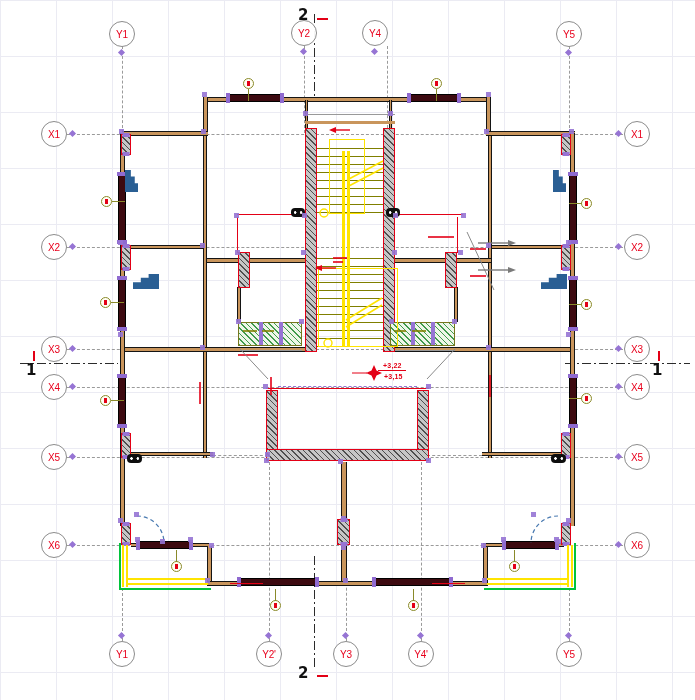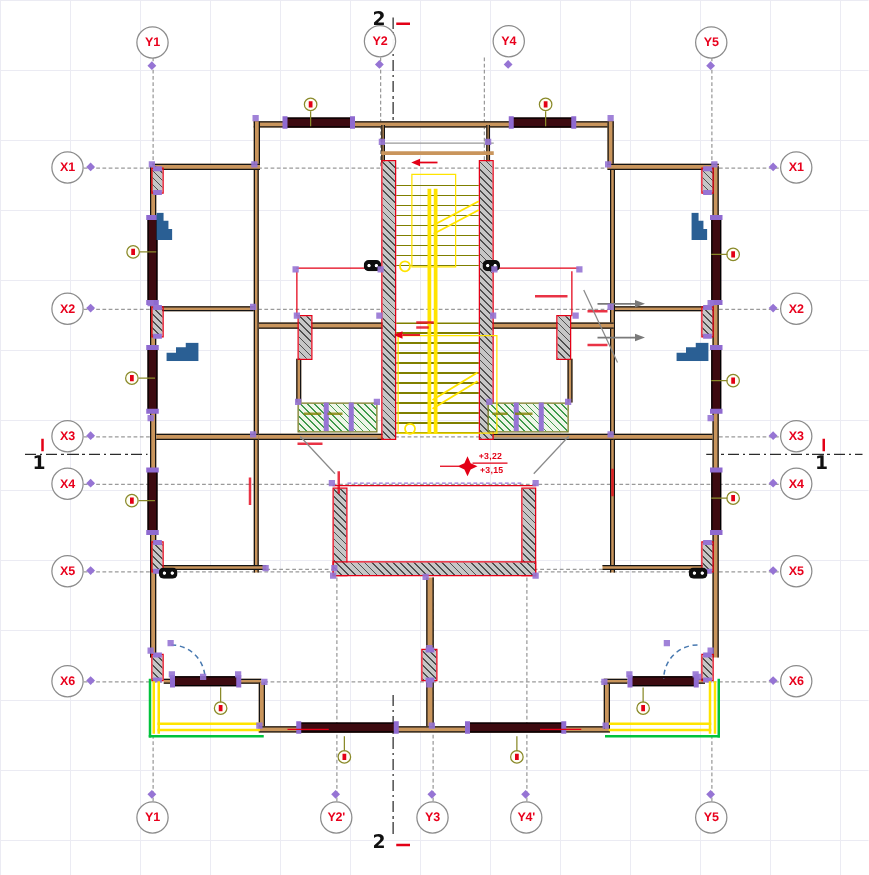--- a/index.html
+++ b/index.html
@@ -46,7 +46,7 @@
   .tag.ll::after{left:-13px;top:4px;width:13px;height:1px}
   .tag.lu::after{left:4px;top:-12px;width:1px;height:12px}
   .tag.ld::after{left:4px;top:10px;width:1px;height:12px}
-  .bub{width:26px;height:26px;border:1.4px solid #8c8c8c;border-radius:50%;background:rgba(255,255,255,.95);color:#e8001c;font-weight:bold;font-size:10px;display:flex;align-items:center;justify-content:center;z-index:8;box-sizing:border-box;letter-spacing:-.2px}
+  .bub{width:26px;height:26px;border:1.4px solid #8c8c8c;border-radius:50%;background:rgba(255,255,255,.95);color:#e8001c;font-weight:normal;font-size:10px;display:flex;align-items:center;justify-content:center;z-index:8;box-sizing:border-box;letter-spacing:-.2px}
   .bub::after{content:"";position:absolute;width:5px;height:5px;background:#9674d4;transform:rotate(45deg)}
   .bub.bt::after{left:9px;bottom:-9px}
   .bub.bb::after{left:9px;top:-9px}

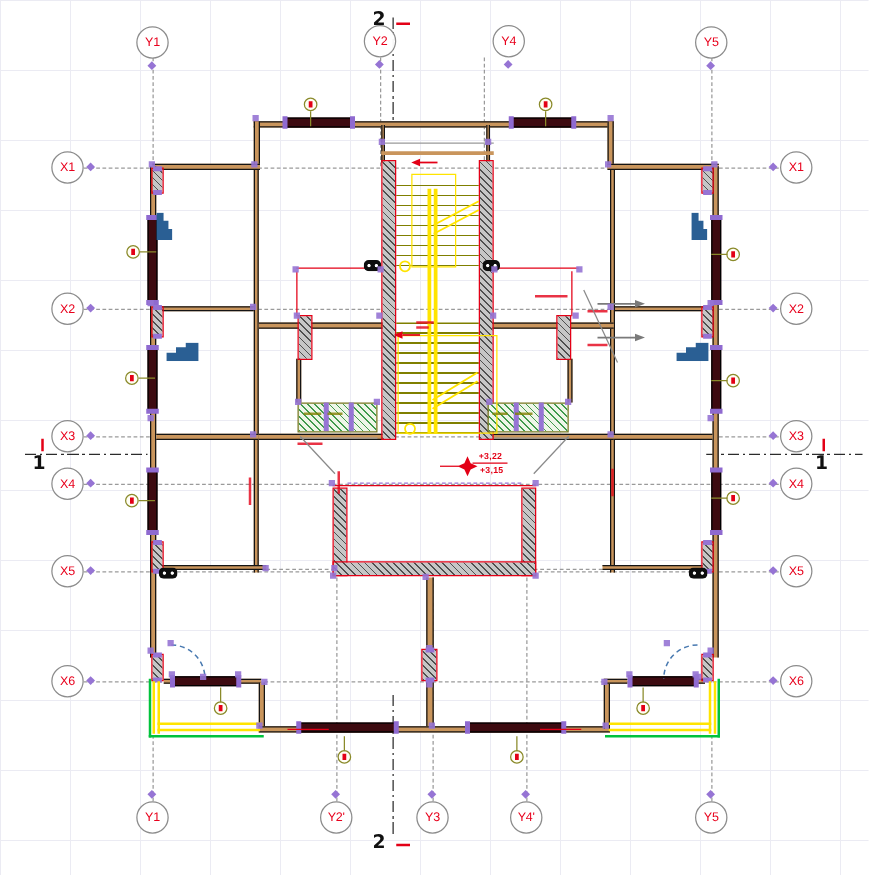--- a/index.html
+++ b/index.html
@@ -256,7 +256,7 @@
 
   <div class="abs bub bt" style="left:109px;top:21px">Y1</div>
   <div class="abs bub bt" style="left:291px;top:20px">Y2</div>
-  <div class="abs bub bt" style="left:394px;top:20px">Y4</div>
+  <div class="abs bub bt" style="left:362px;top:20px">Y4</div>
   <div class="abs bub bt" style="left:556px;top:21px">Y5</div>
   <div class="abs bub bb" style="left:109px;top:641px">Y1</div>
   <div class="abs bub bb" style="left:256px;top:641px">Y2'</div>

